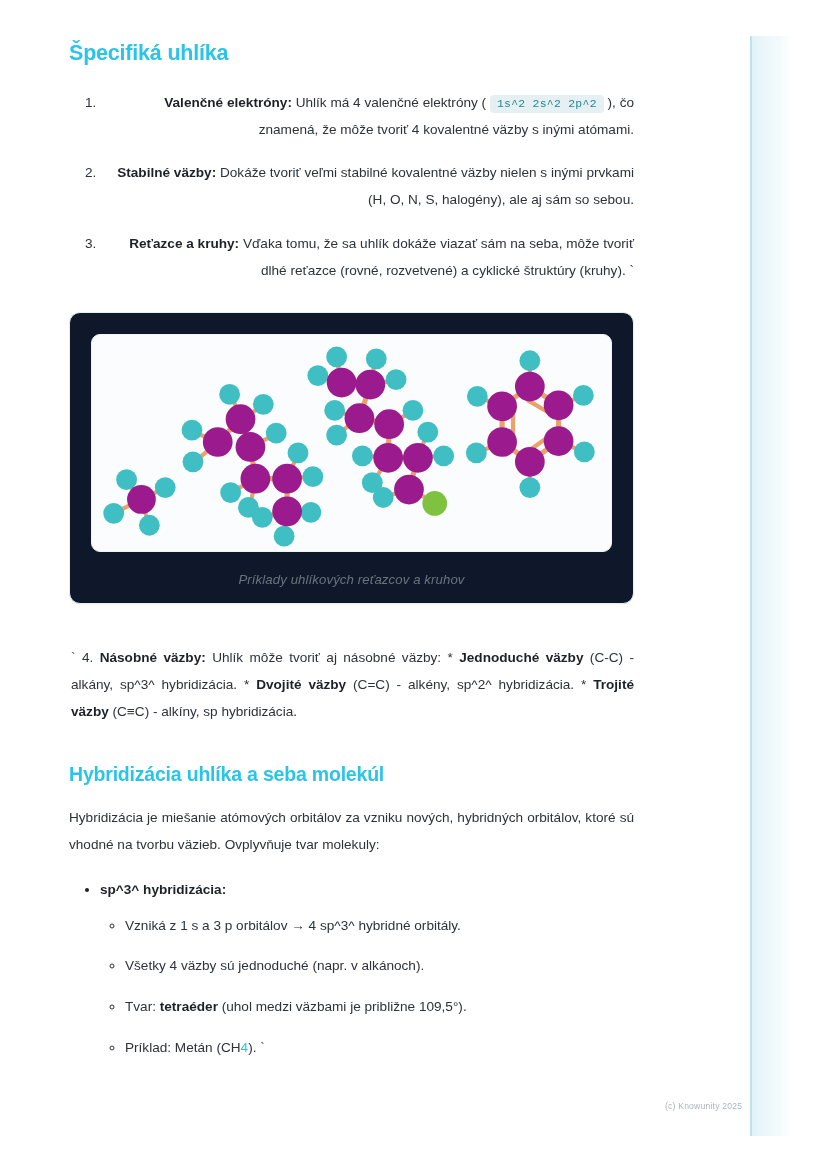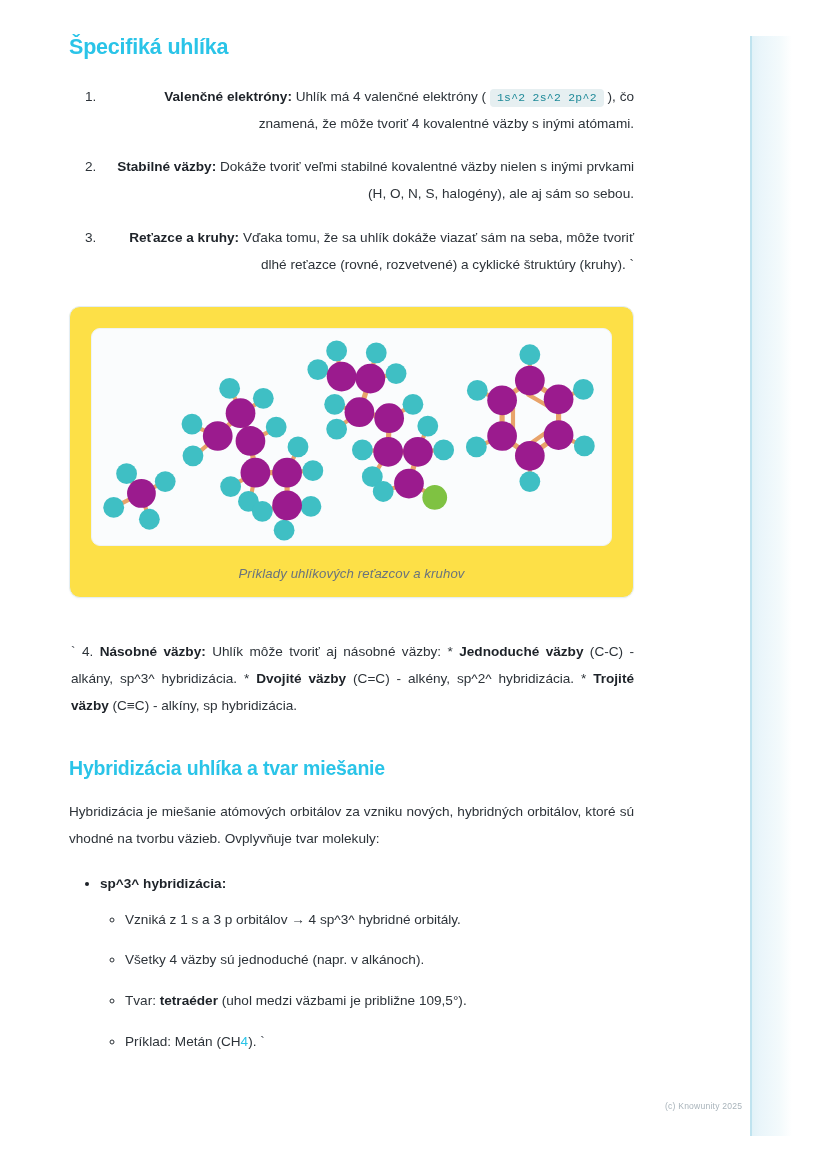--- a/index.html
+++ b/index.html
@@ -35,7 +35,7 @@
   
   .page {
     position: absolute;
-    left: 0; top: 0;
+    left: 0; top: 6px;
     width: 704px;
     padding: 34px 70px 0 69px;
   }

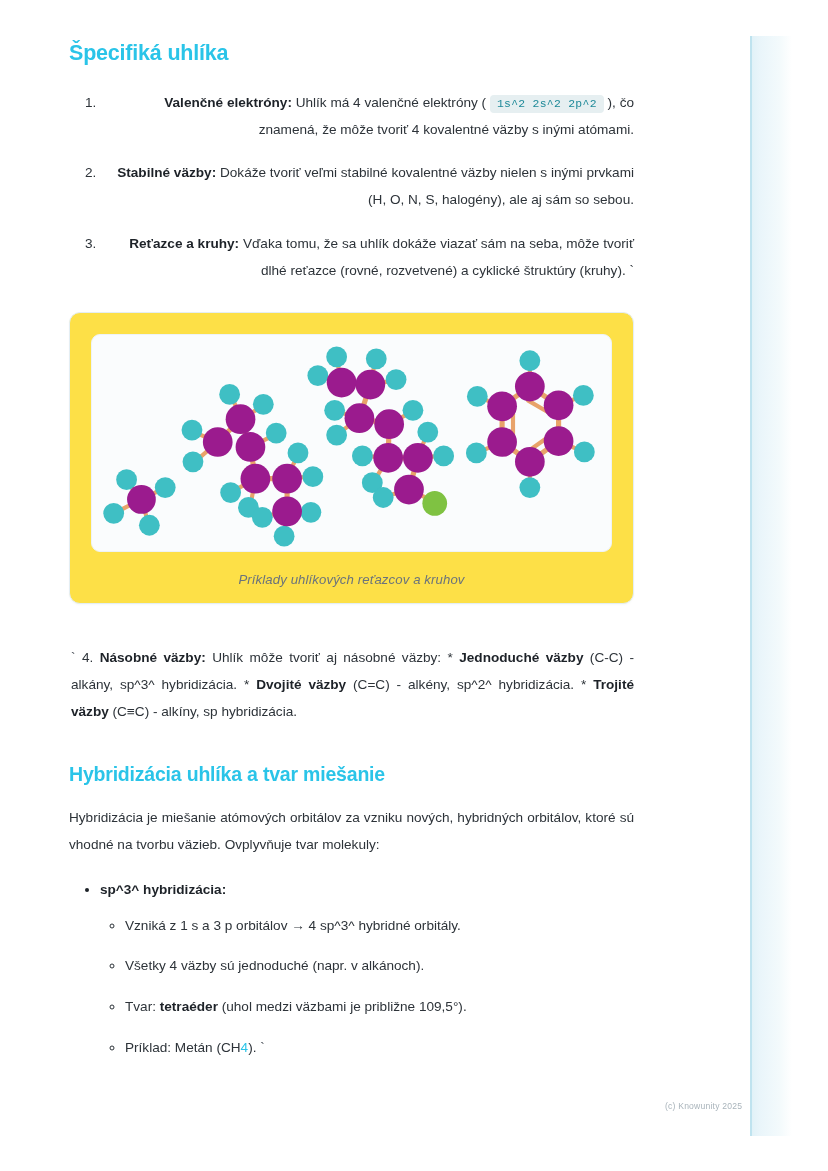--- a/index.html
+++ b/index.html
@@ -98,7 +98,7 @@
     margin: 28px 0 0 0;
     border: 1px solid #e4eef3;
     border-radius: 11px;
-    background: #fde047;
+    background: #0f172a;
     padding: 21px 21px 16px 21px;
     box-shadow: 0 1px 2px rgba(40,80,110,0.035);
   }

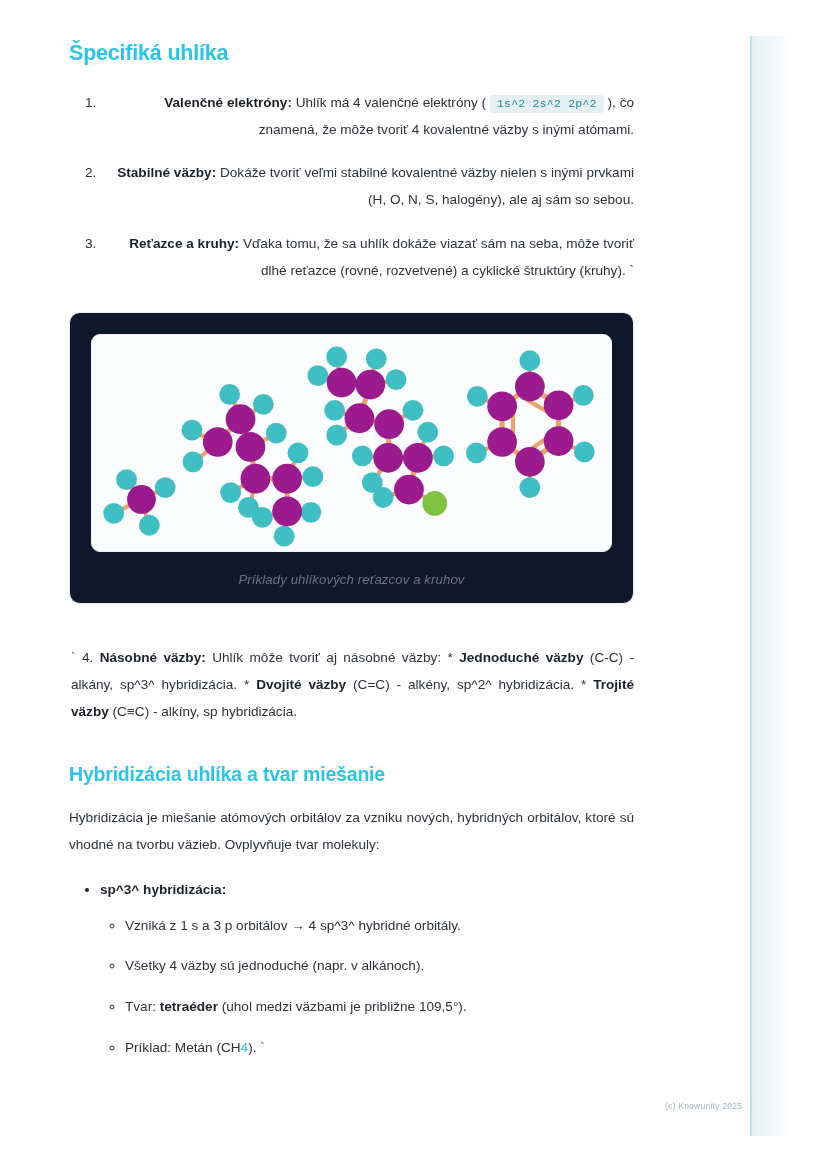--- a/index.html
+++ b/index.html
@@ -349,7 +349,7 @@
     <span class="tick">`</span><span> 4. </span><span class="b">Násobné väzby:</span><span> Uhlík môže tvoriť aj násobné väzby: * </span><span class="b">Jednoduché väzby</span><span> (C-C) - alkány, sp^3^ hybridizácia. * </span><span class="b">Dvojité väzby</span><span> (C=C) - alkény, sp^2^ hybridizácia. * </span><span class="b">Trojité väzby</span><span> (C≡C) - alkíny, sp hybridizácia.</span>
   </p>
 
-  <h2 class="section-title">Hybridizácia uhlíka a tvar miešanie</h2>
+  <h2 class="section-title">Hybridizácia uhlíka a seba molekúl</h2>
 
   <p class="body-text">Hybridizácia je miešanie atómových orbitálov za vzniku nových, hybridných orbitálov, ktoré sú vhodné na tvorbu väzieb. Ovplyvňuje tvar molekuly:</p>
 

